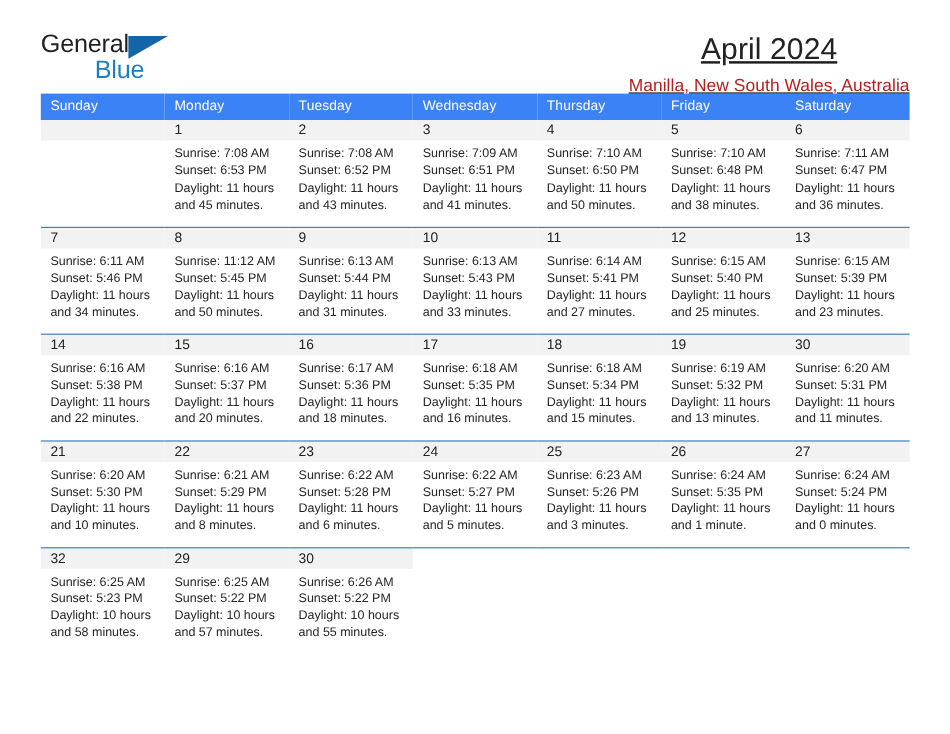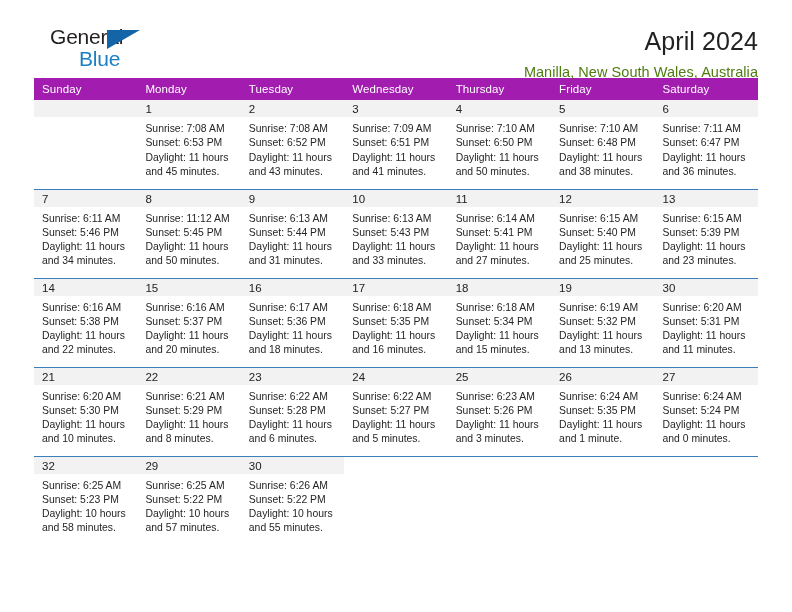--- a/index.html
+++ b/index.html
@@ -42,7 +42,7 @@
   }
   .brand-general {
     position: absolute;
-    left: 16px;
+    left: 0;
     top: 0;
     font-size: 21px;
     letter-spacing: -0.2px;

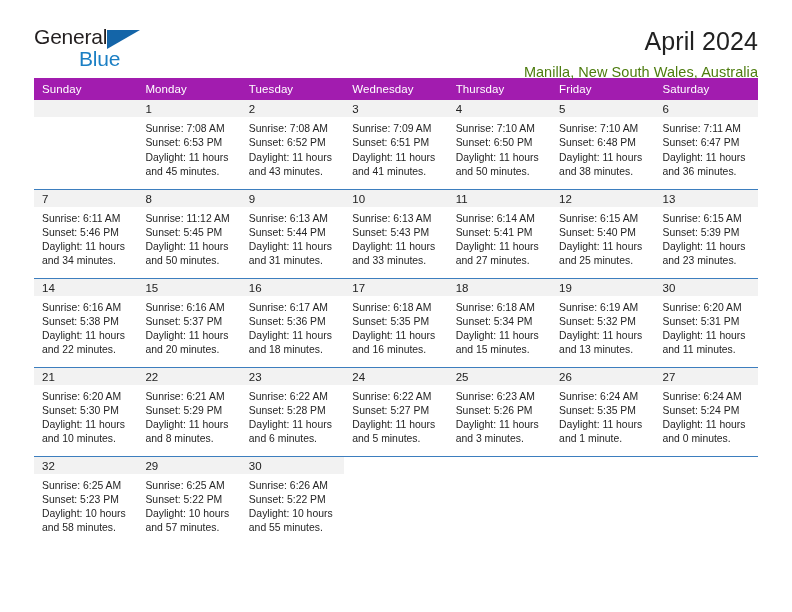--- a/index.html
+++ b/index.html
@@ -70,8 +70,9 @@
   }
 
   .title-block {
-    text-align: right;
+    text-align: center;
     padding-top: 2px;
+    text-decoration: underline;
   }
   .cal-title {
     font-size: 25px;

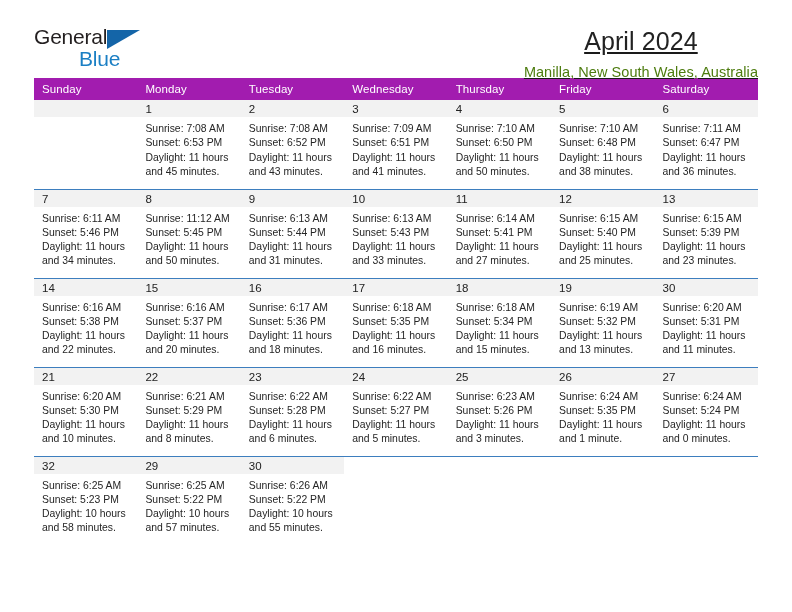--- a/index.html
+++ b/index.html
@@ -84,7 +84,7 @@
   }
   .cal-subtitle {
     font-size: 14.5px;
-    color: #4d7c0f;
+    color: #b91c1c;
     margin: 9px 0 0 0;
     line-height: 1.1;
     letter-spacing: 0.05px;

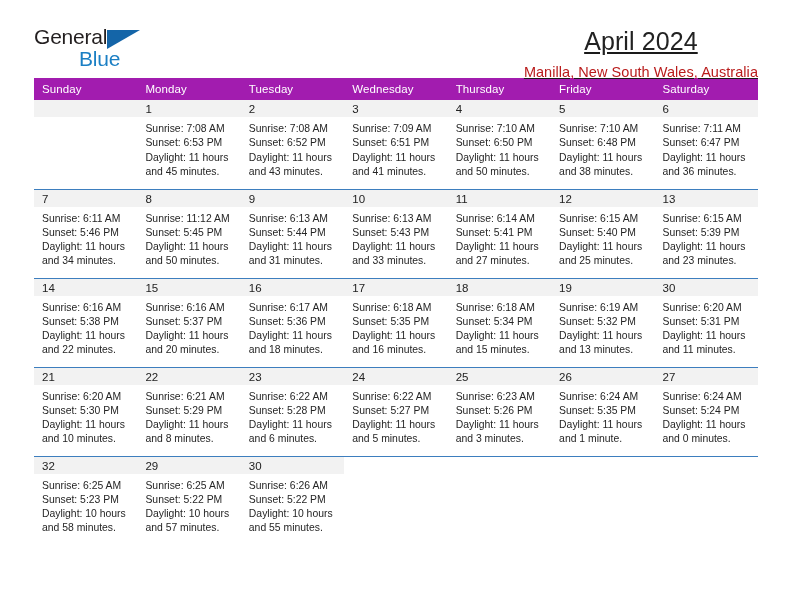--- a/index.html
+++ b/index.html
@@ -101,7 +101,7 @@
     table-layout: fixed;
   }
   table.calendar th {
-    background: #a21caf;
+    background: #3b82f6;
     color: #ffffff;
     font-size: 11.5px;
     font-weight: normal;

